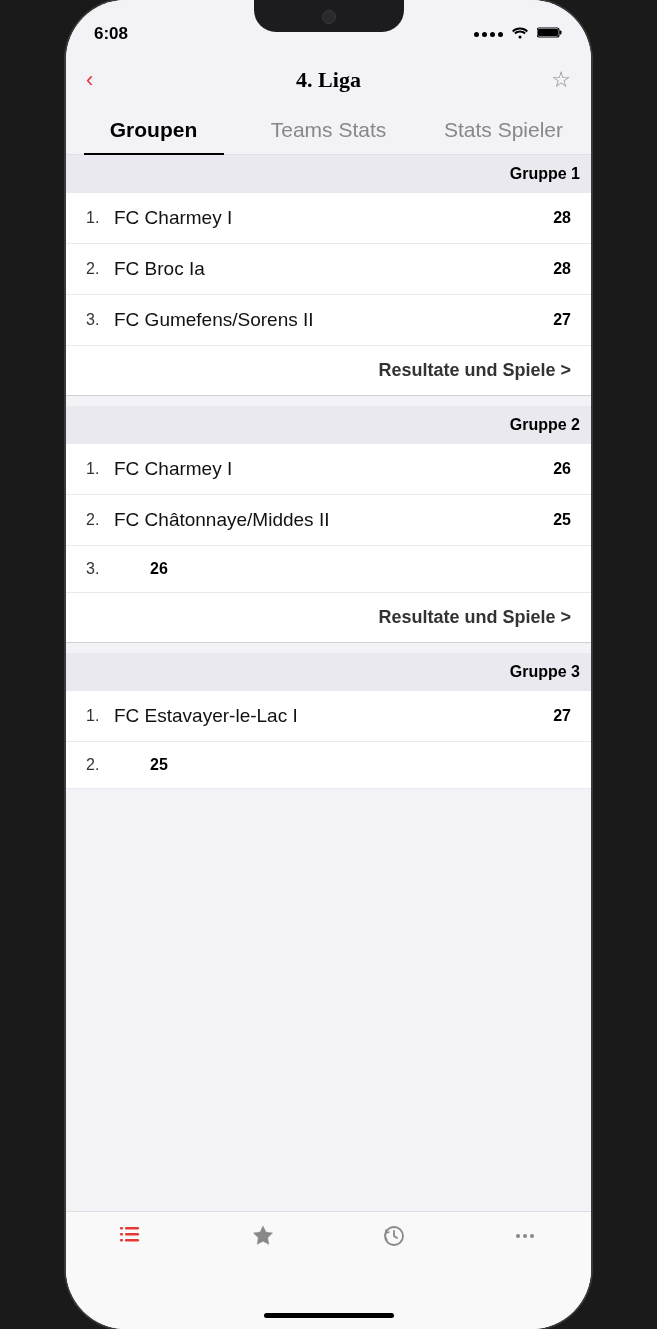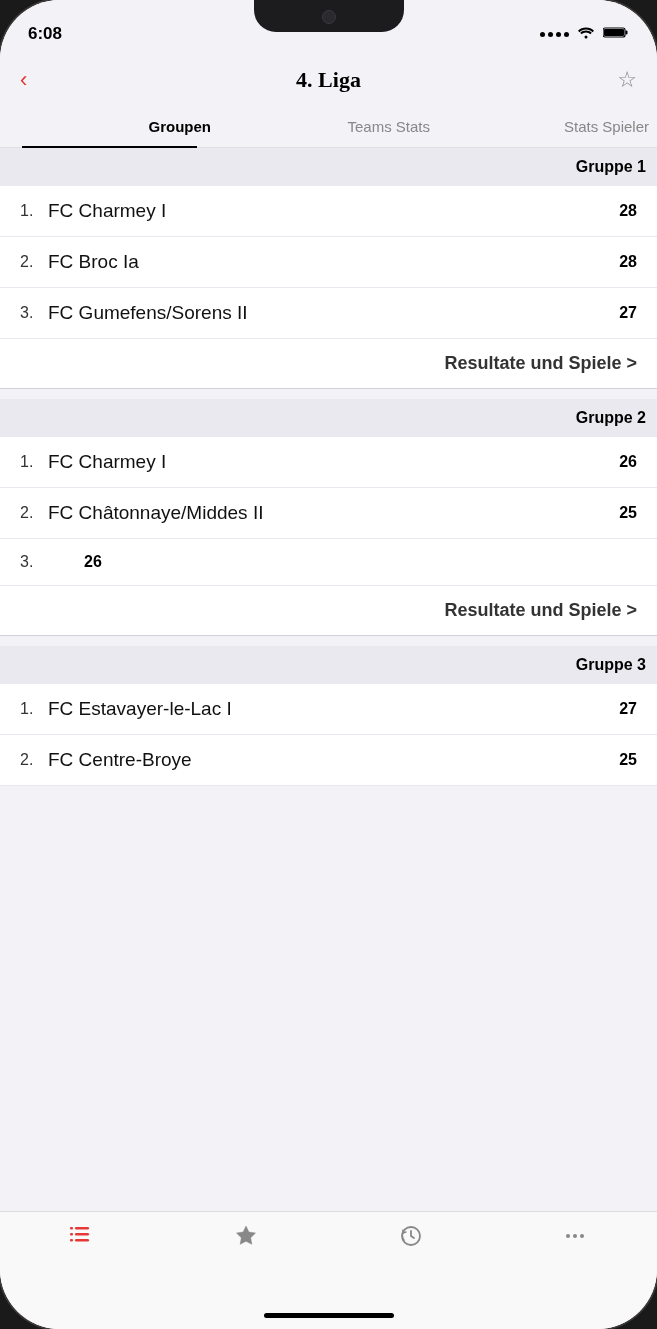--- a/index.html
+++ b/index.html
@@ -16,7 +16,7 @@
     }
 
     .phone-frame {
-      width: 657px;
+      width: 525px;
       height: 1329px;
       background: #fca5a5;
       border-radius: 60px;

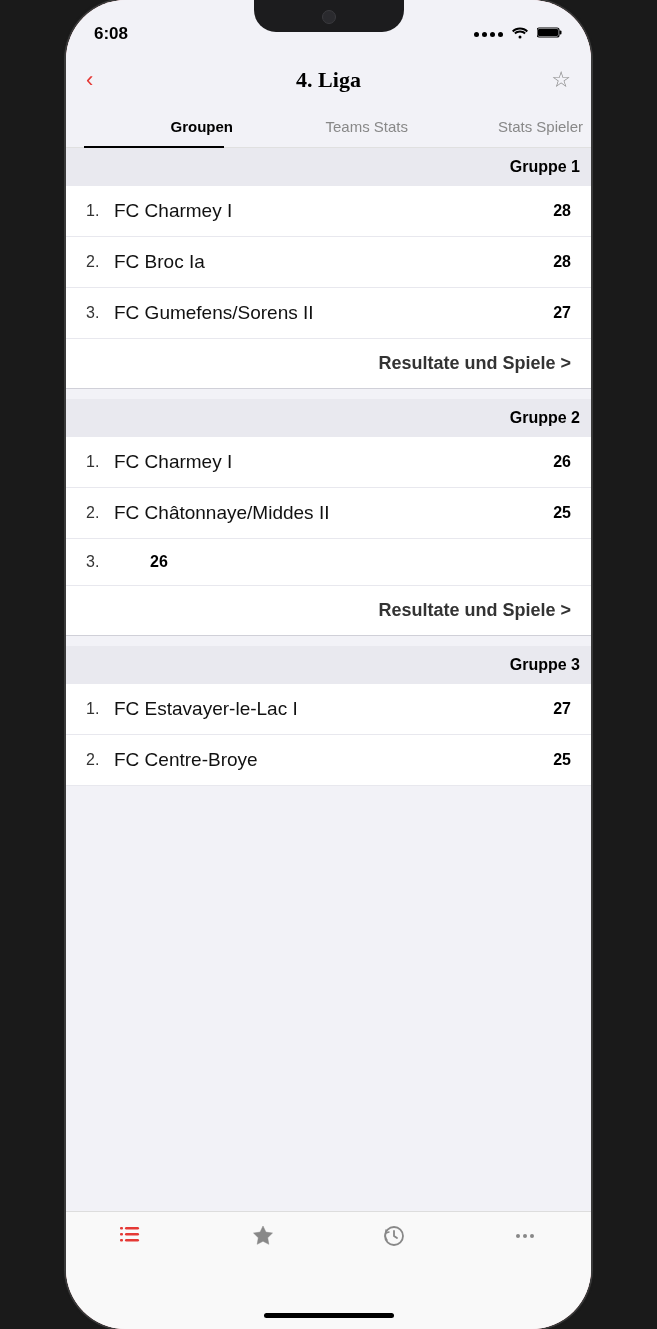--- a/index.html
+++ b/index.html
@@ -134,9 +134,9 @@
 
     .tab {
       flex: 1;
-      text-align: right;
+      text-align: center;
       padding: 12px 8px;
-      font-size: 15px;
+      font-size: 21px;
       color: #888;
       font-weight: 500;
       cursor: pointer;

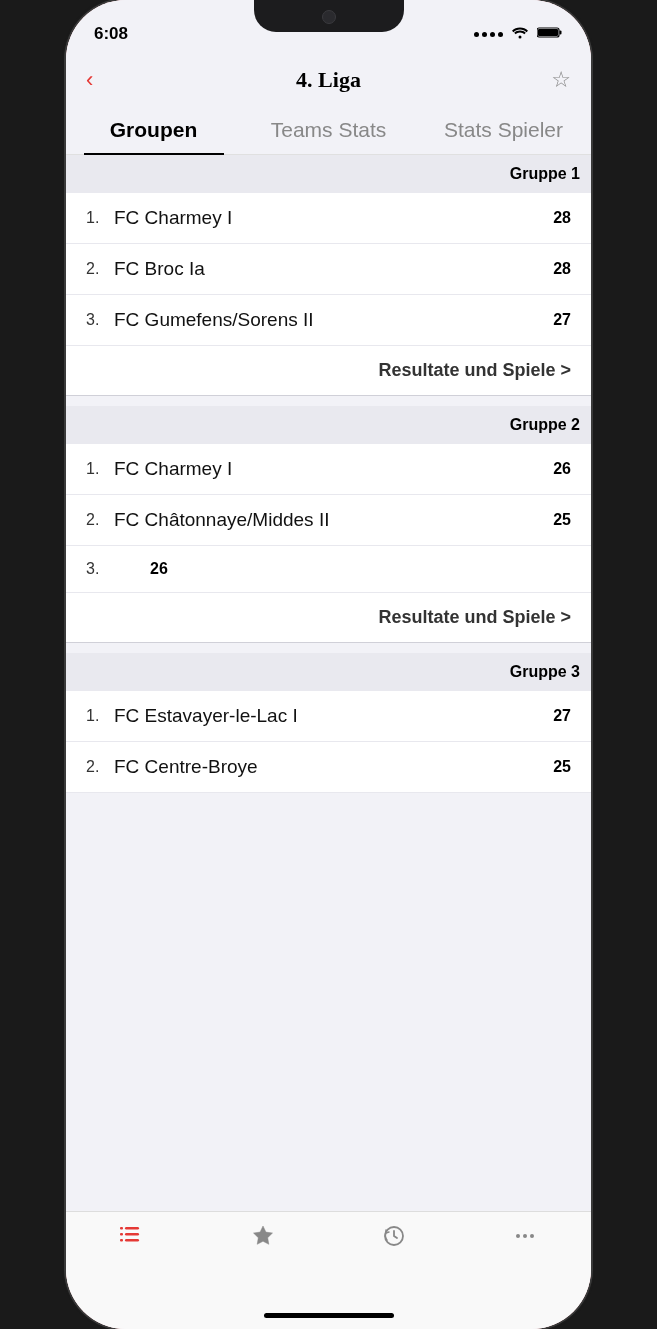--- a/index.html
+++ b/index.html
@@ -387,7 +387,6 @@
         </div>
         <div class="team-row">
           <span class="team-rank">2.</span>
-          <span class="team-name">FC Centre-Broye</span>
           <span class="team-score">25</span>
         </div>
       </div>

